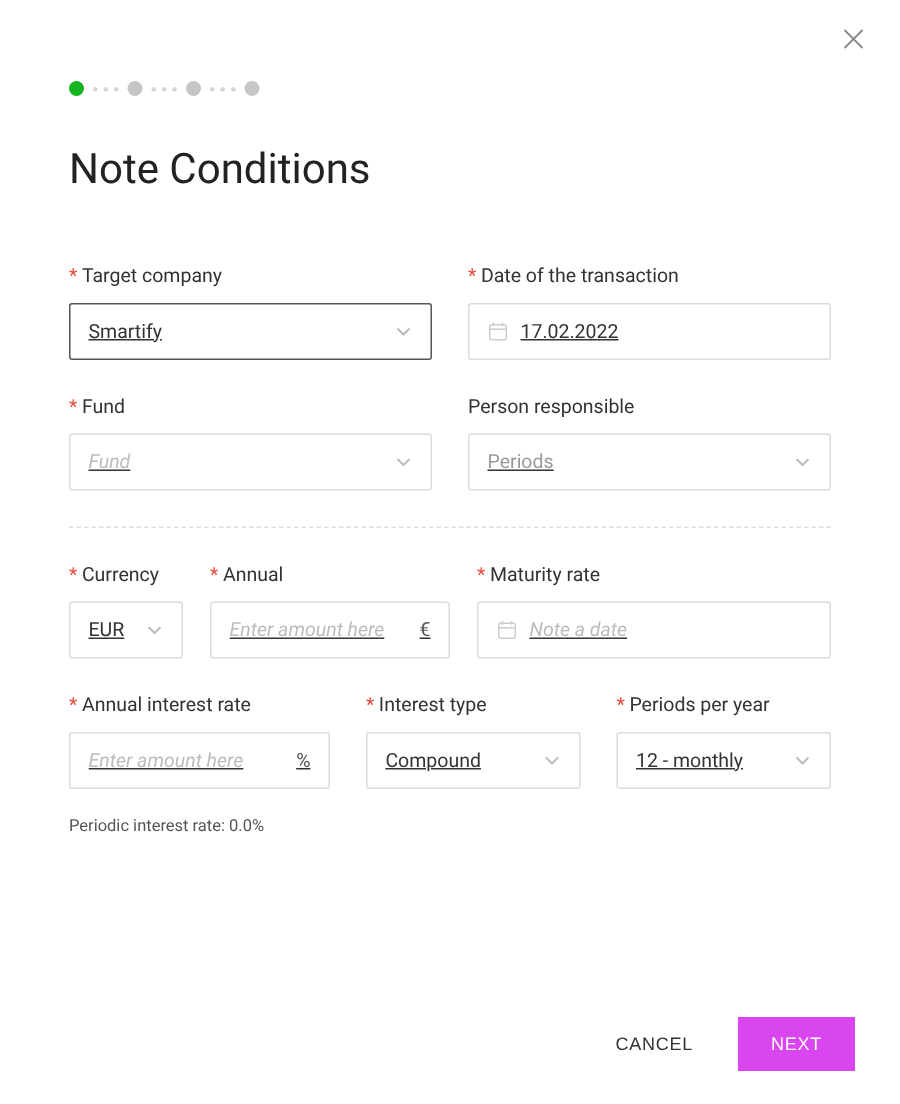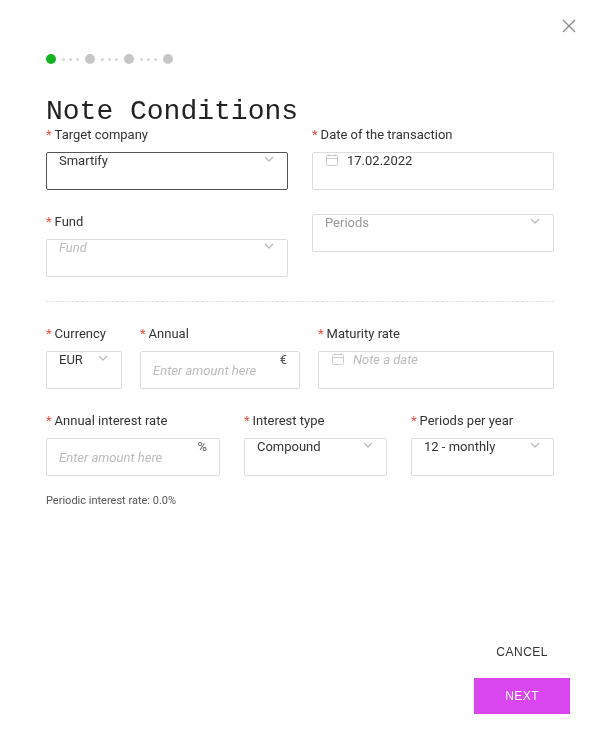--- a/index.html
+++ b/index.html
@@ -51,7 +51,7 @@
       font-size: 28px;
       font-weight: 400;
       color: #222;
-      font-family: Liberation Mono, monospace;
+      margin-bottom: 48px;
     }
     .row {
       display: flex;

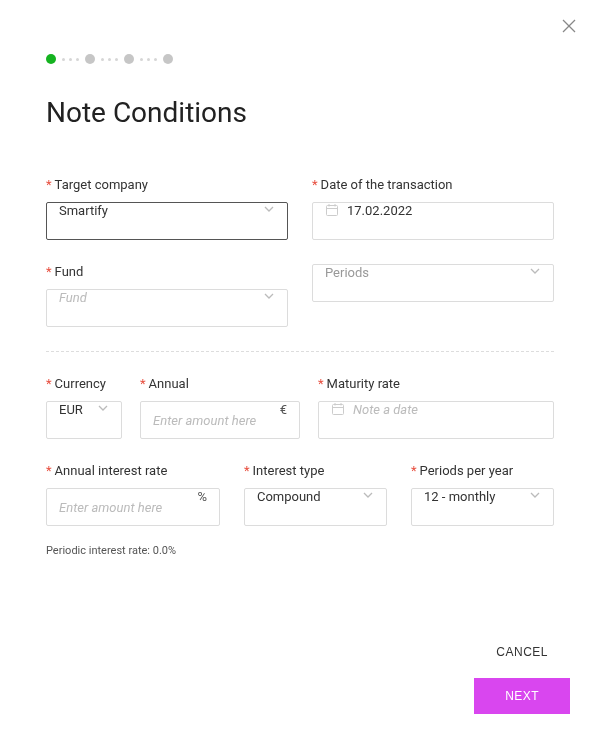--- a/index.html
+++ b/index.html
@@ -77,10 +77,12 @@
       border: 1px solid #dcdcdc;
       border-radius: 2px;
       display: flex;
+      align-items: center;
       padding: 0 12px;
       font-size: 13px;
       background: #fff;
       position: relative;
+      text-decoration: underline;
     }
     .select.focused {
       border-color: #555;

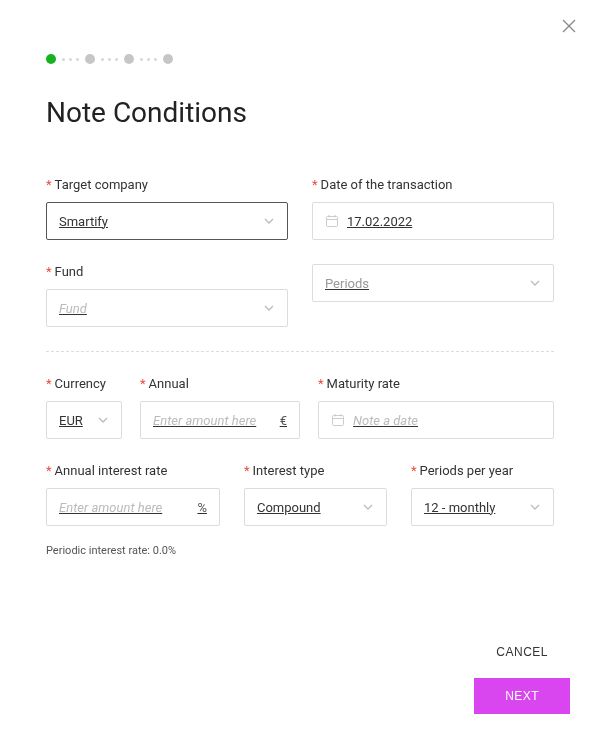--- a/index.html
+++ b/index.html
@@ -258,6 +258,9 @@
     </div>
   </div>
   <div class="field flex1">
+    <div class="label">
+        <span>Person responsible</span>
+      </div>
     <div class="select">
       <span class="placeholder" style="font-style:normal;color:#999">Periods</span>
       <svg class="chevron" viewBox="0 0 12 12">

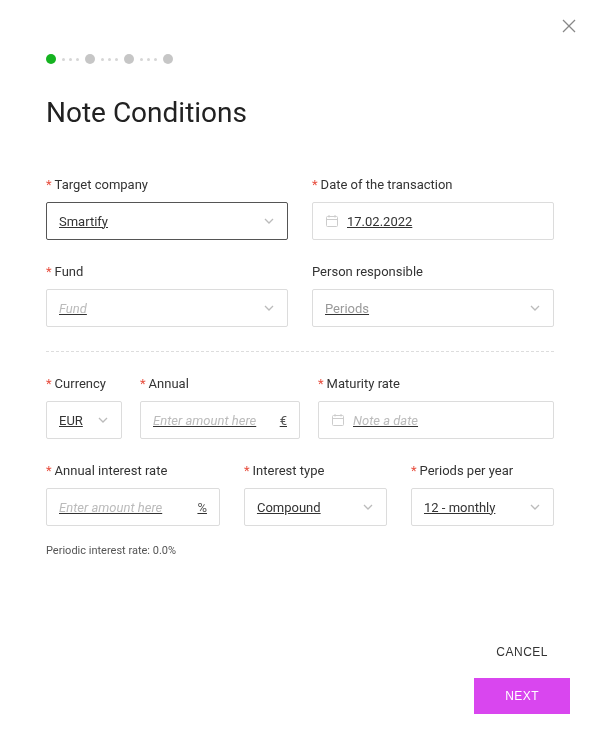--- a/index.html
+++ b/index.html
@@ -158,7 +158,6 @@
       right: 30px;
       display: flex;
       gap: 8px;
-      flex-direction: column;
     }
     .btn {
       height: 36px;

